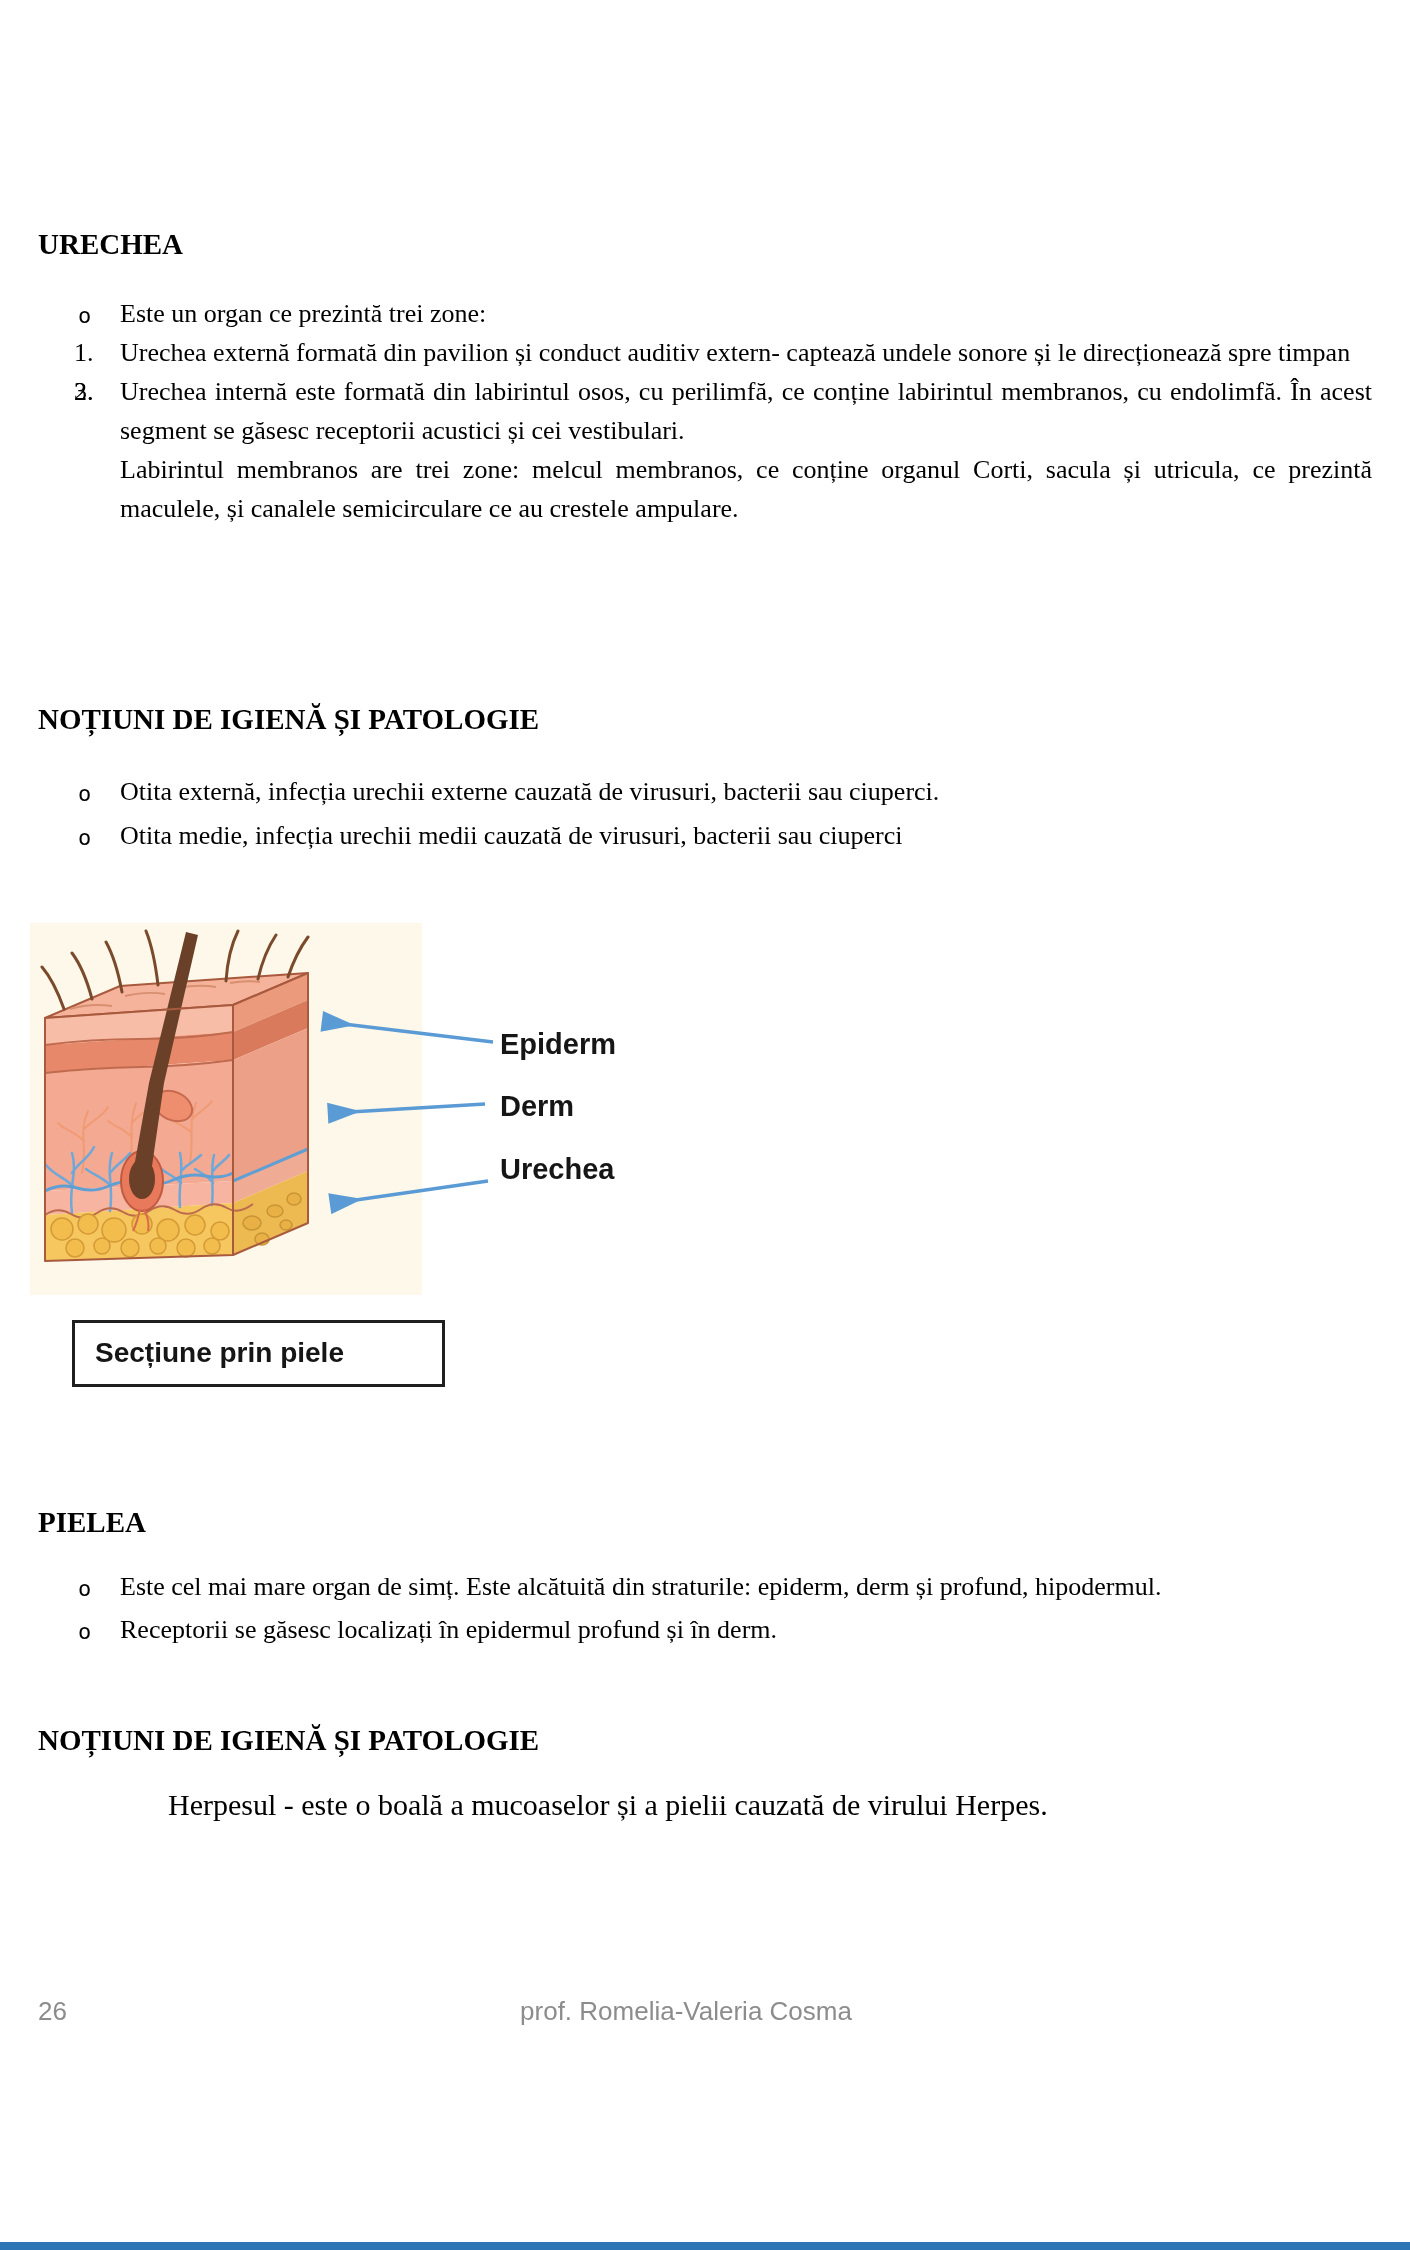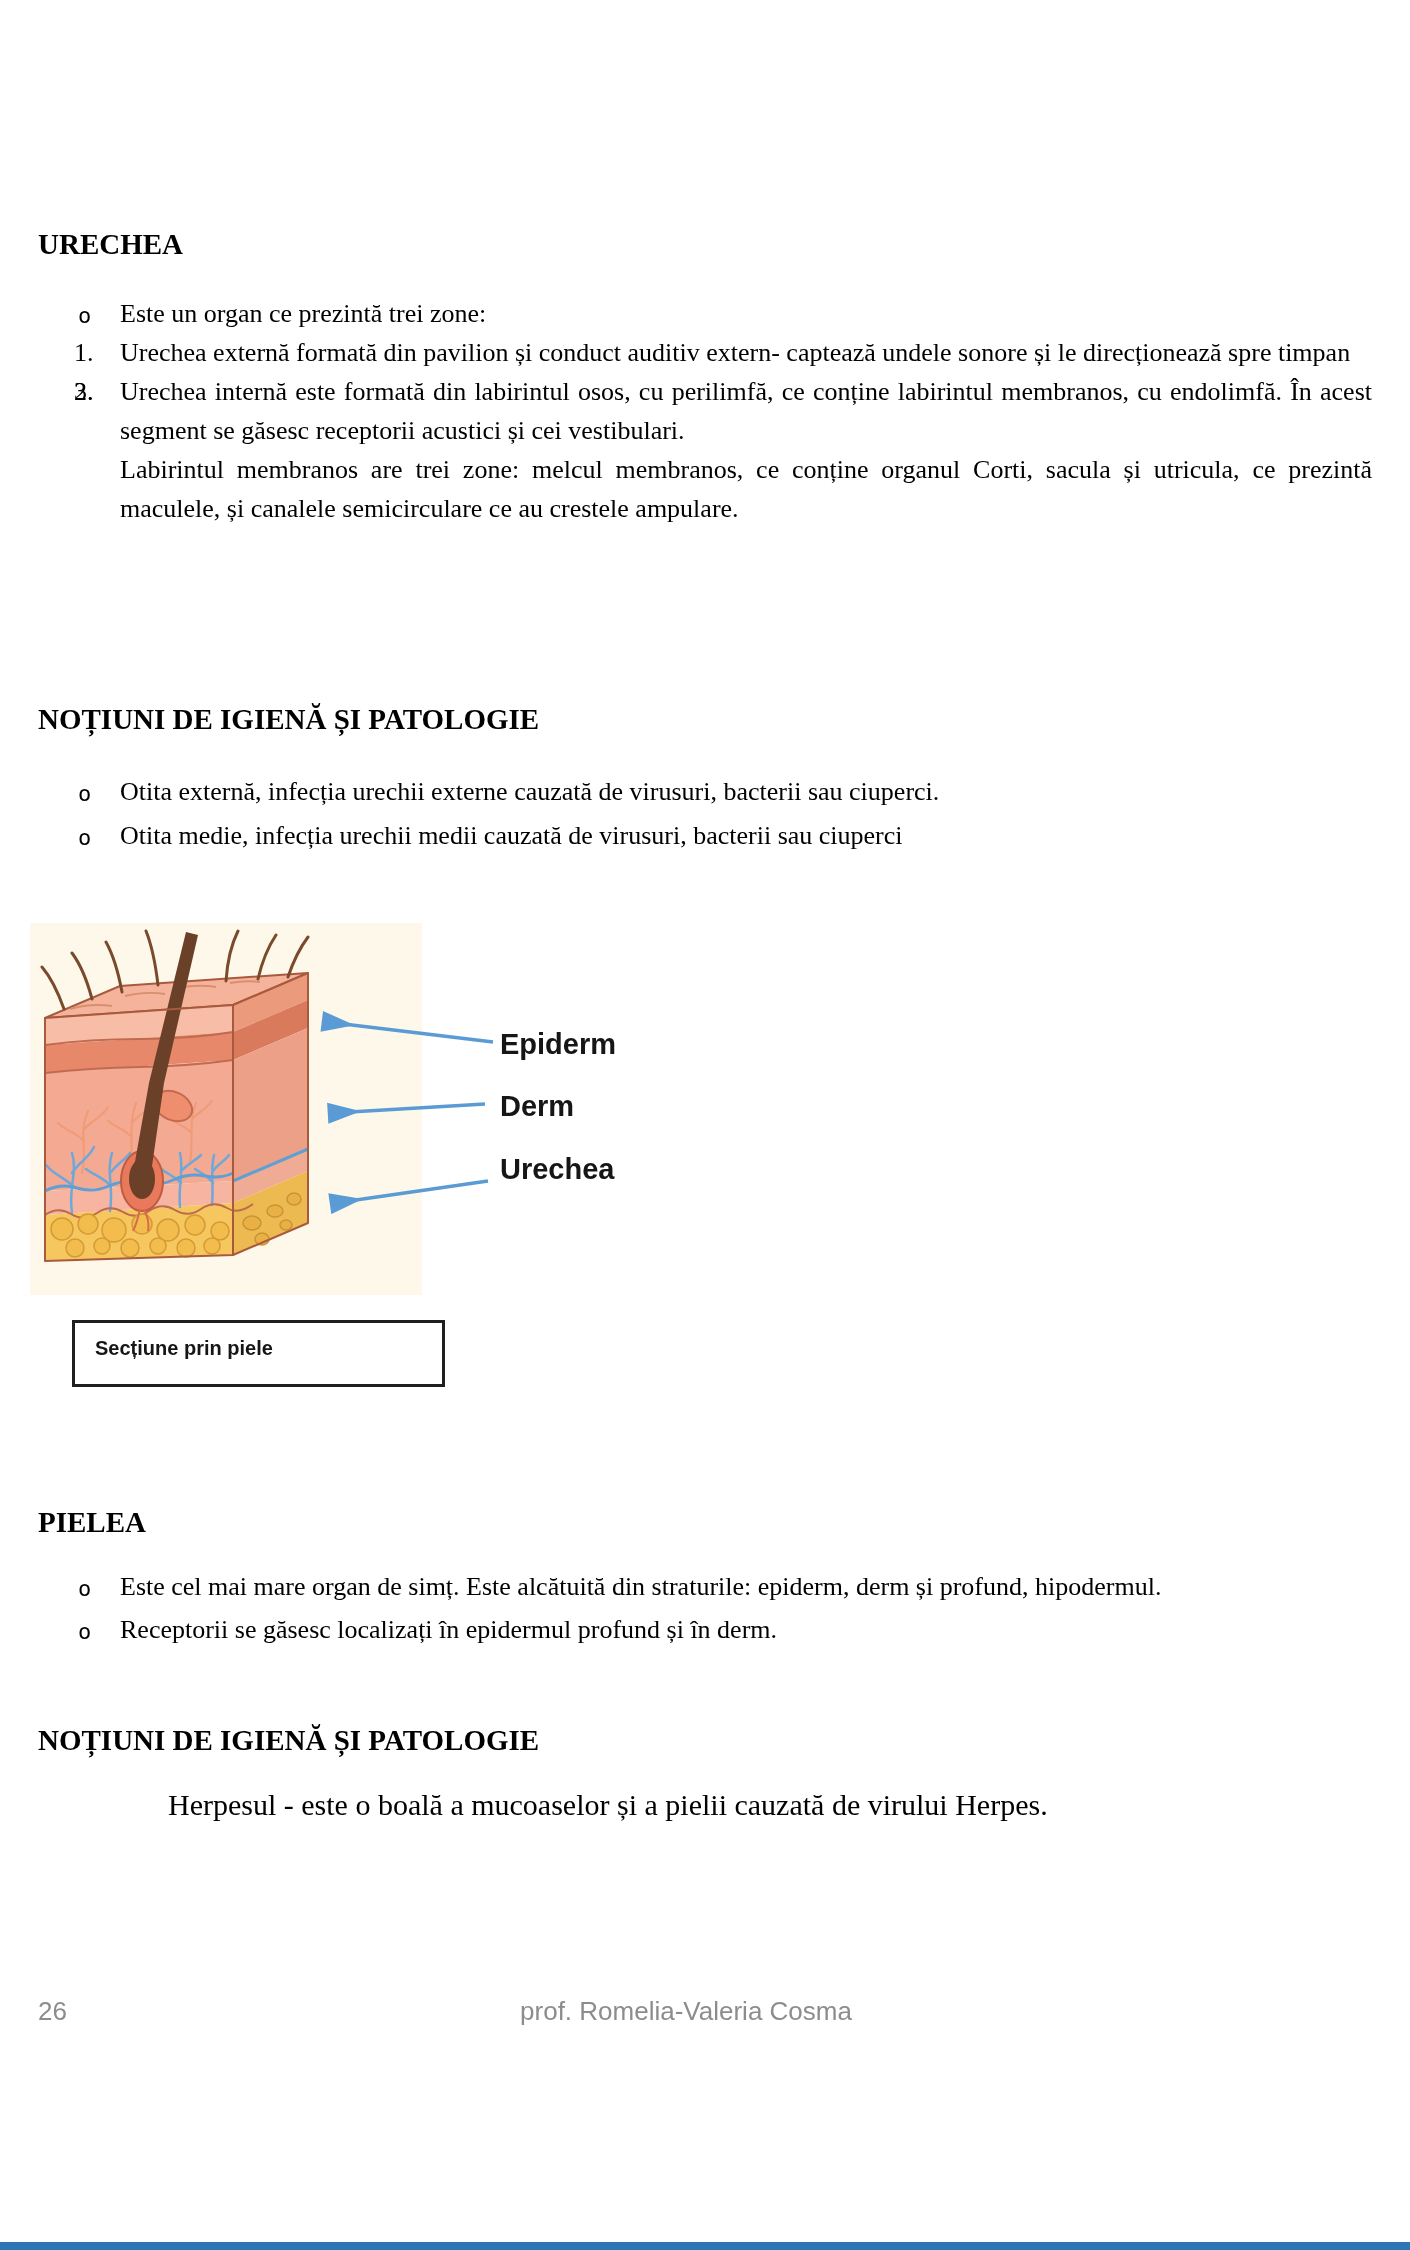--- a/index.html
+++ b/index.html
@@ -20,7 +20,7 @@
   .caption-box{position:absolute;left:72px;top:1320px;width:373px;height:67px;border:3px solid #1f1f1f;
                box-sizing:border-box;background:#fff;}
   .caption-box span{display:block;margin:14px 0 0 20px;font-family:"Liberation Sans",sans-serif;
-                    font-weight:600;font-size:20px;color:#161616;white-space:nowrap;}
+                    font-weight:600;font-size:28px;color:#161616;white-space:nowrap;}
   .herpes{position:absolute;left:168px;top:1785px;font-size:30px;line-height:39px;}
   .footer{position:absolute;top:1996px;font-family:"Liberation Sans",sans-serif;font-size:26px;color:#8c8c8c;}
   .footer-left{left:38px;}

